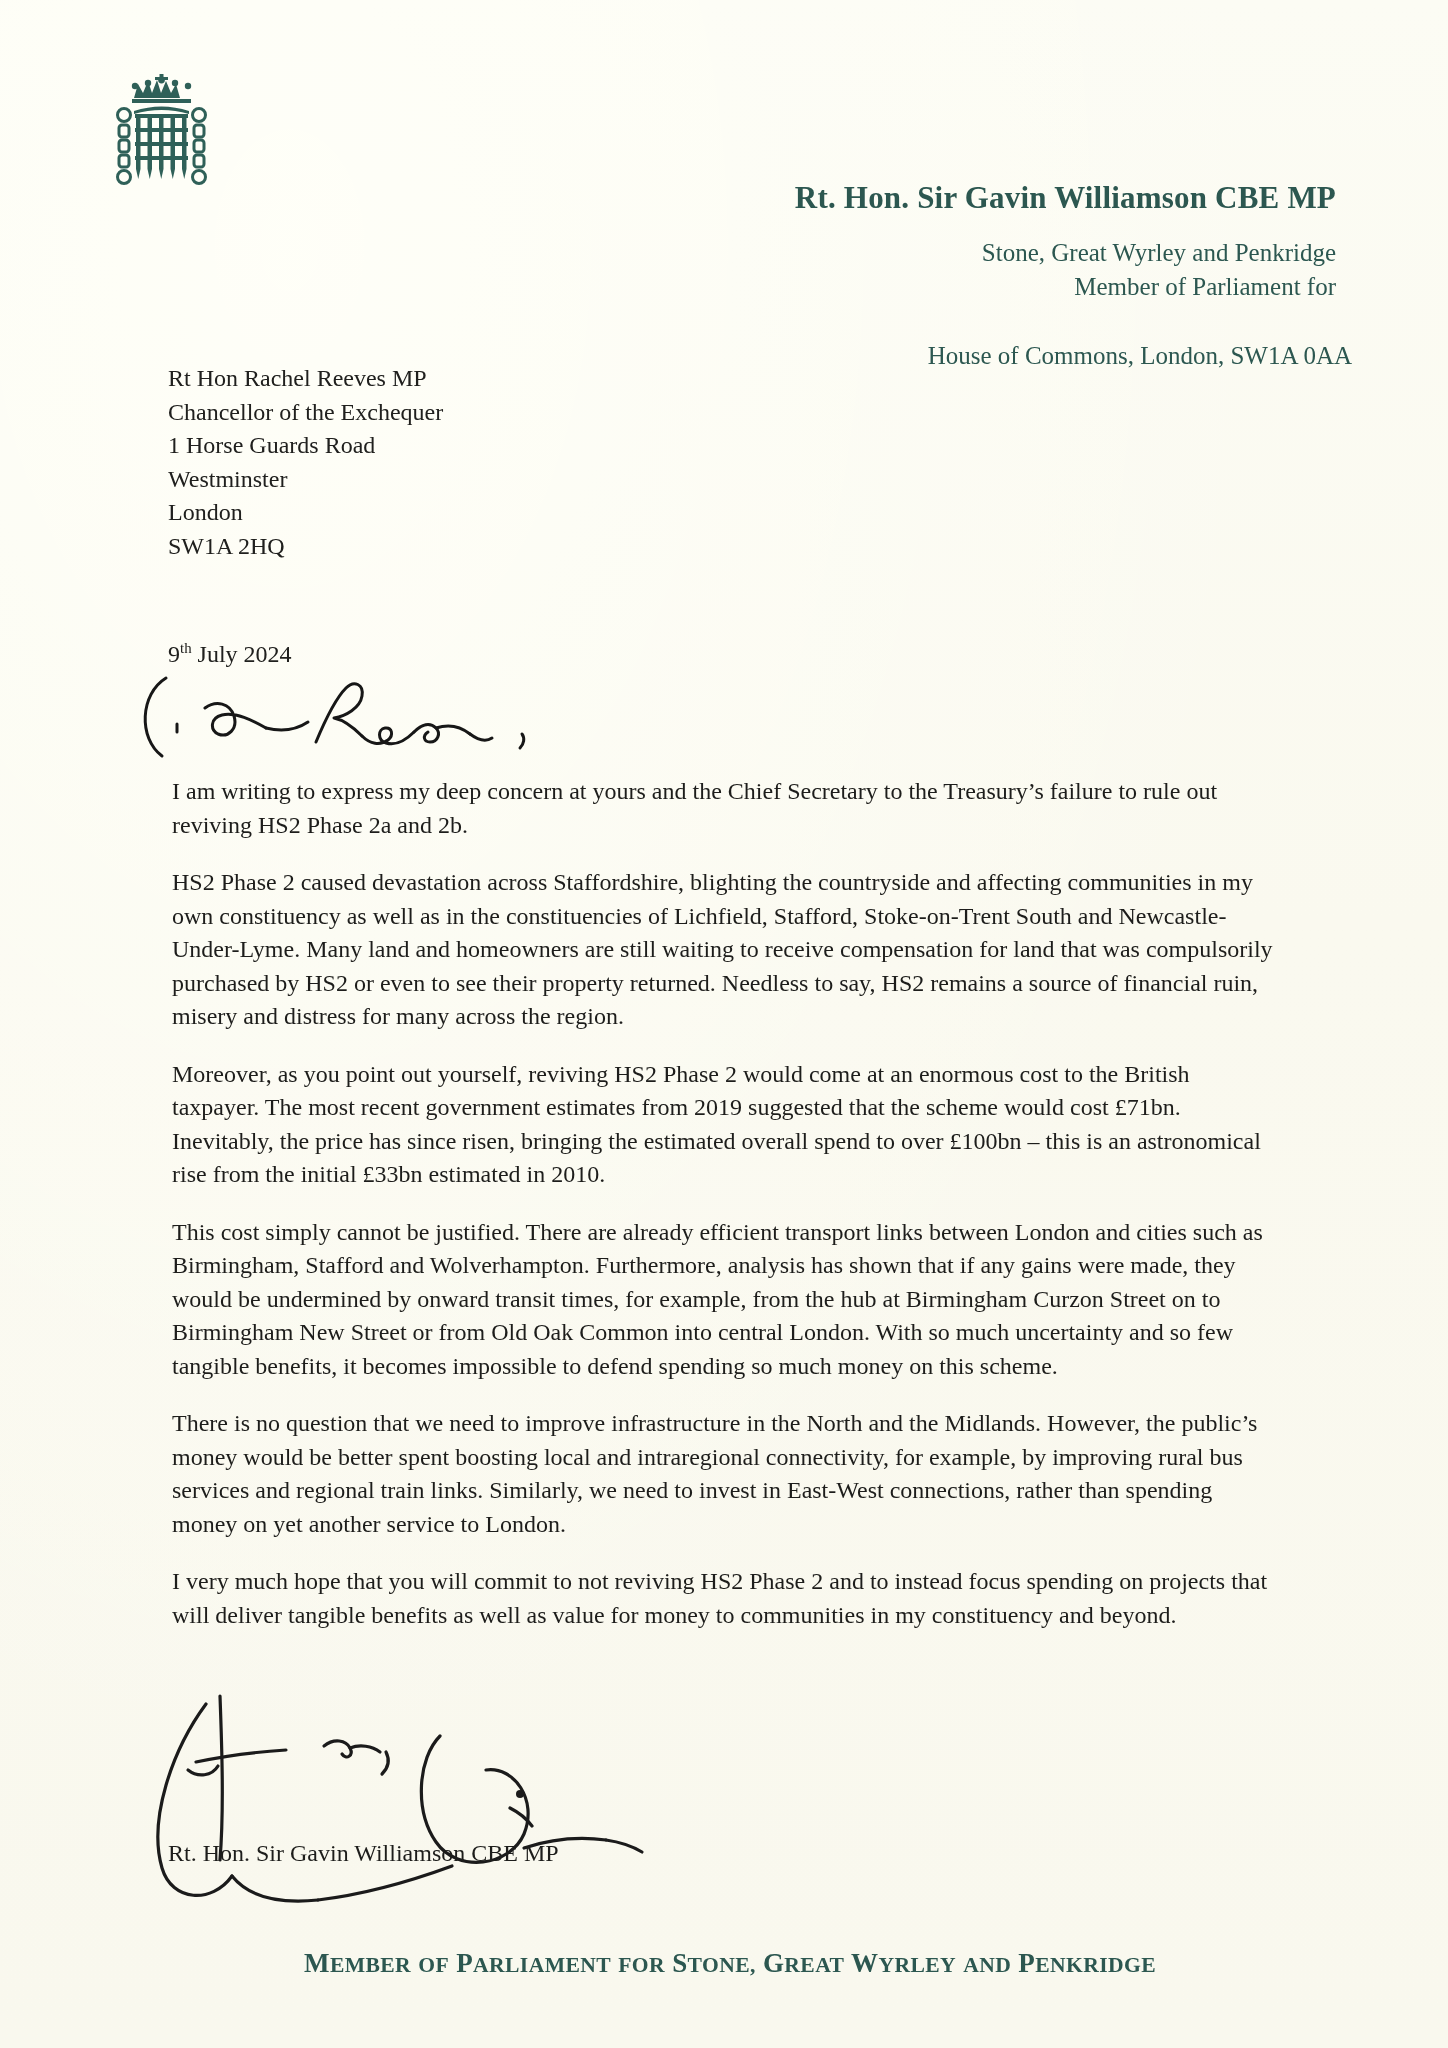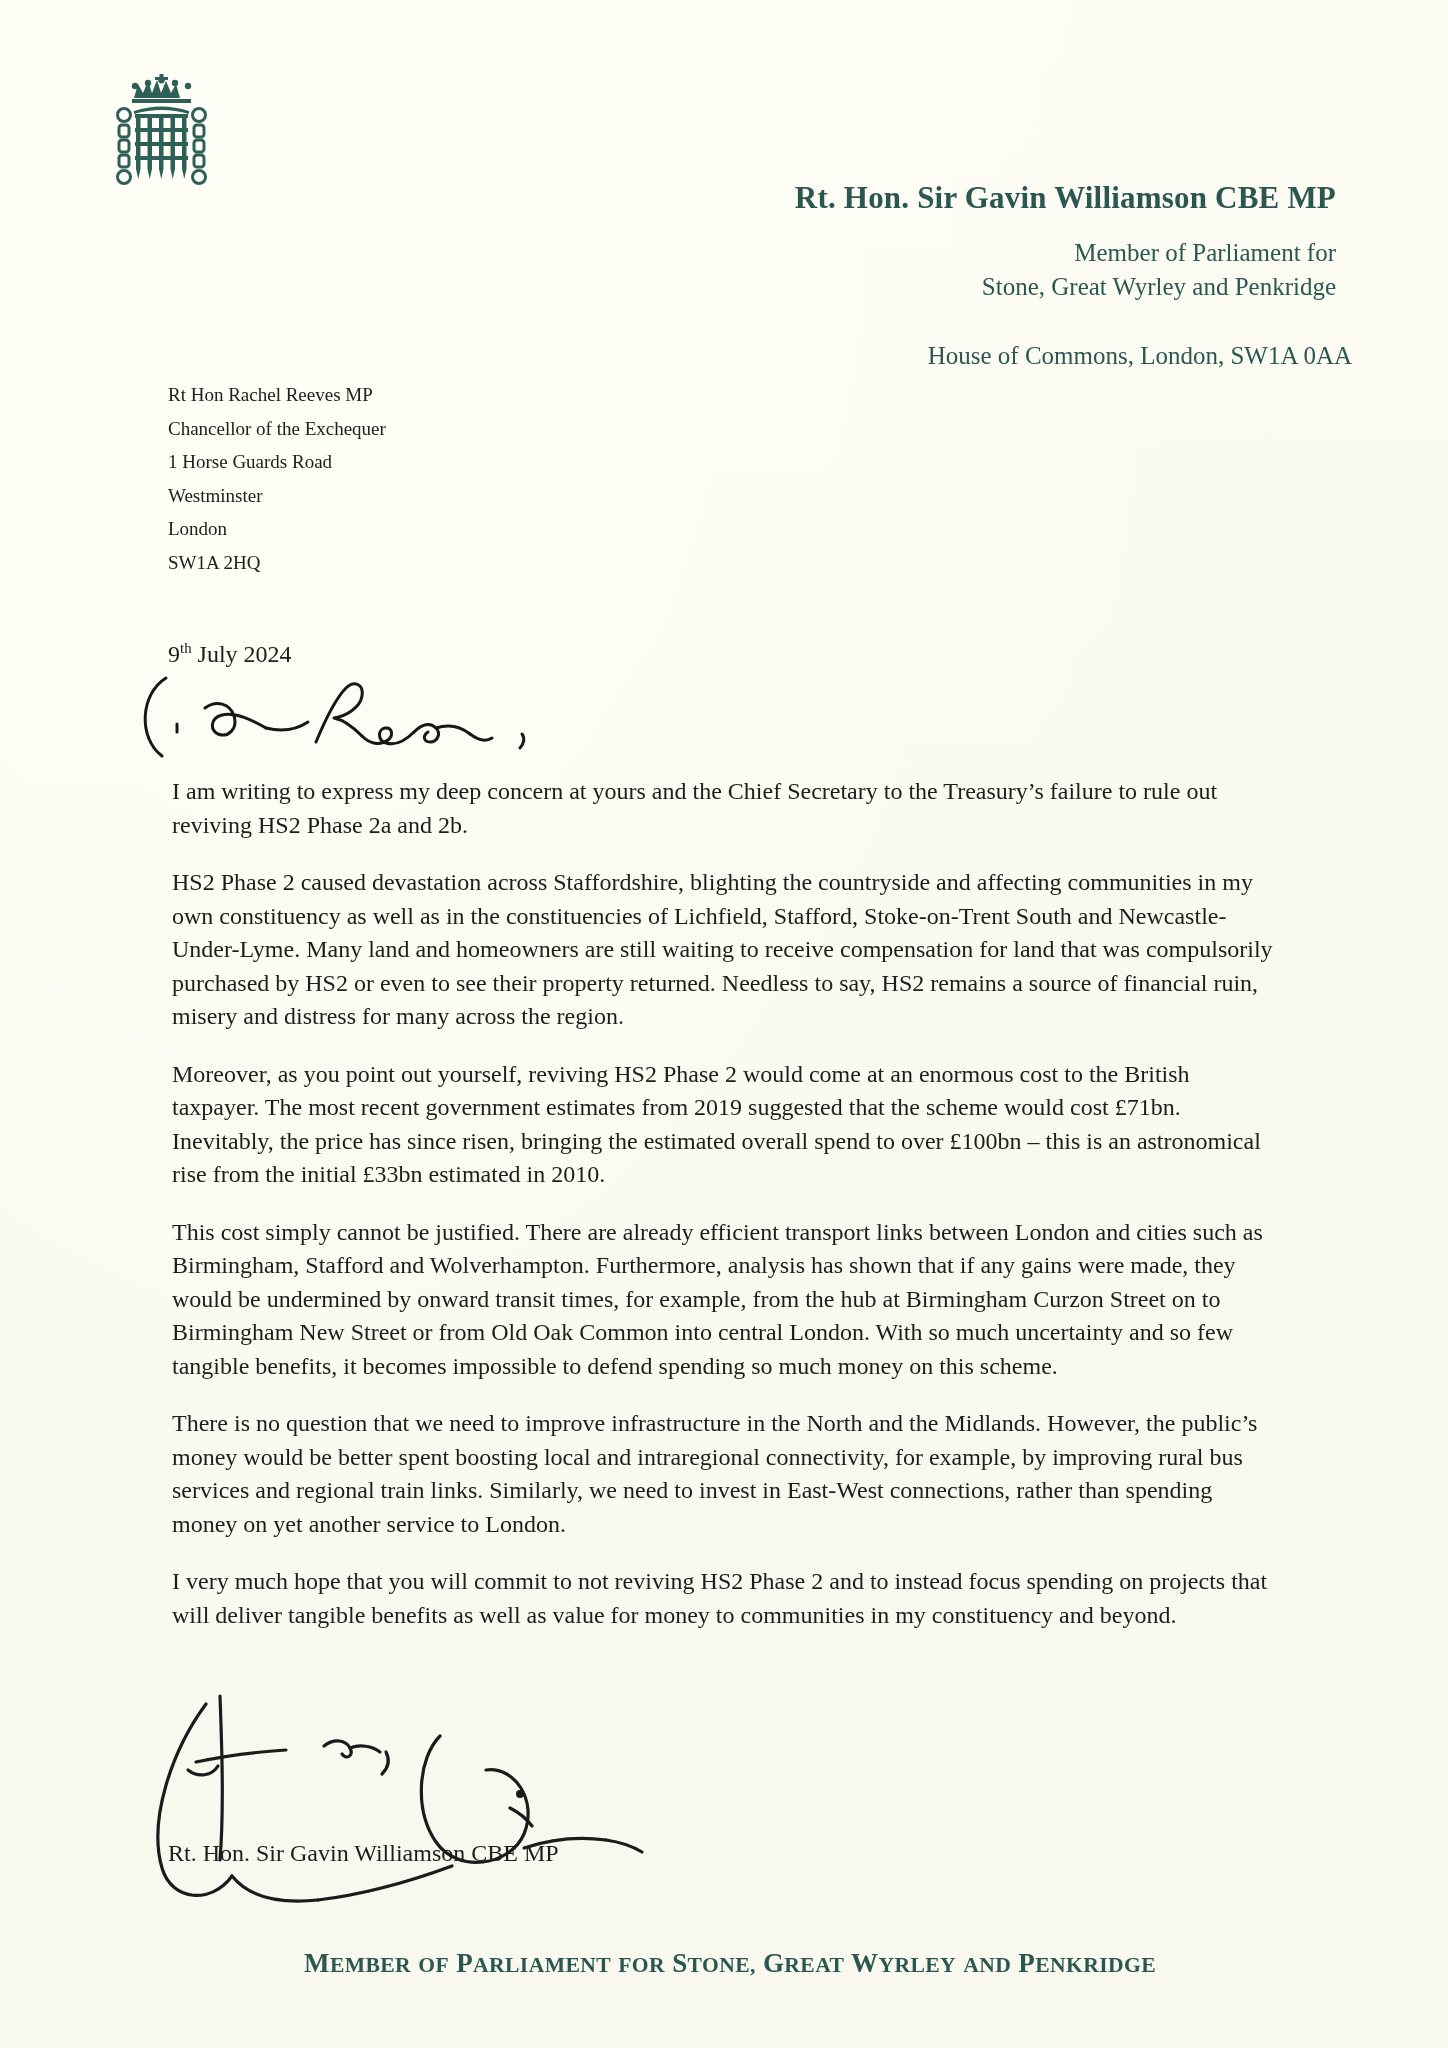--- a/index.html
+++ b/index.html
@@ -213,8 +213,8 @@
     <div class="mp-name">Rt. Hon. Sir Gavin Williamson CBE MP</div>
 
     <div class="mp-sub">
+      <div>Stone, Great Wyrley and Penkridge</div>
       <div>Member of Parliament for</div>
-      <div>Stone, Great Wyrley and Penkridge</div>
     </div>
 
     <div class="mp-commons">House of Commons, London, SW1A 0AA</div>

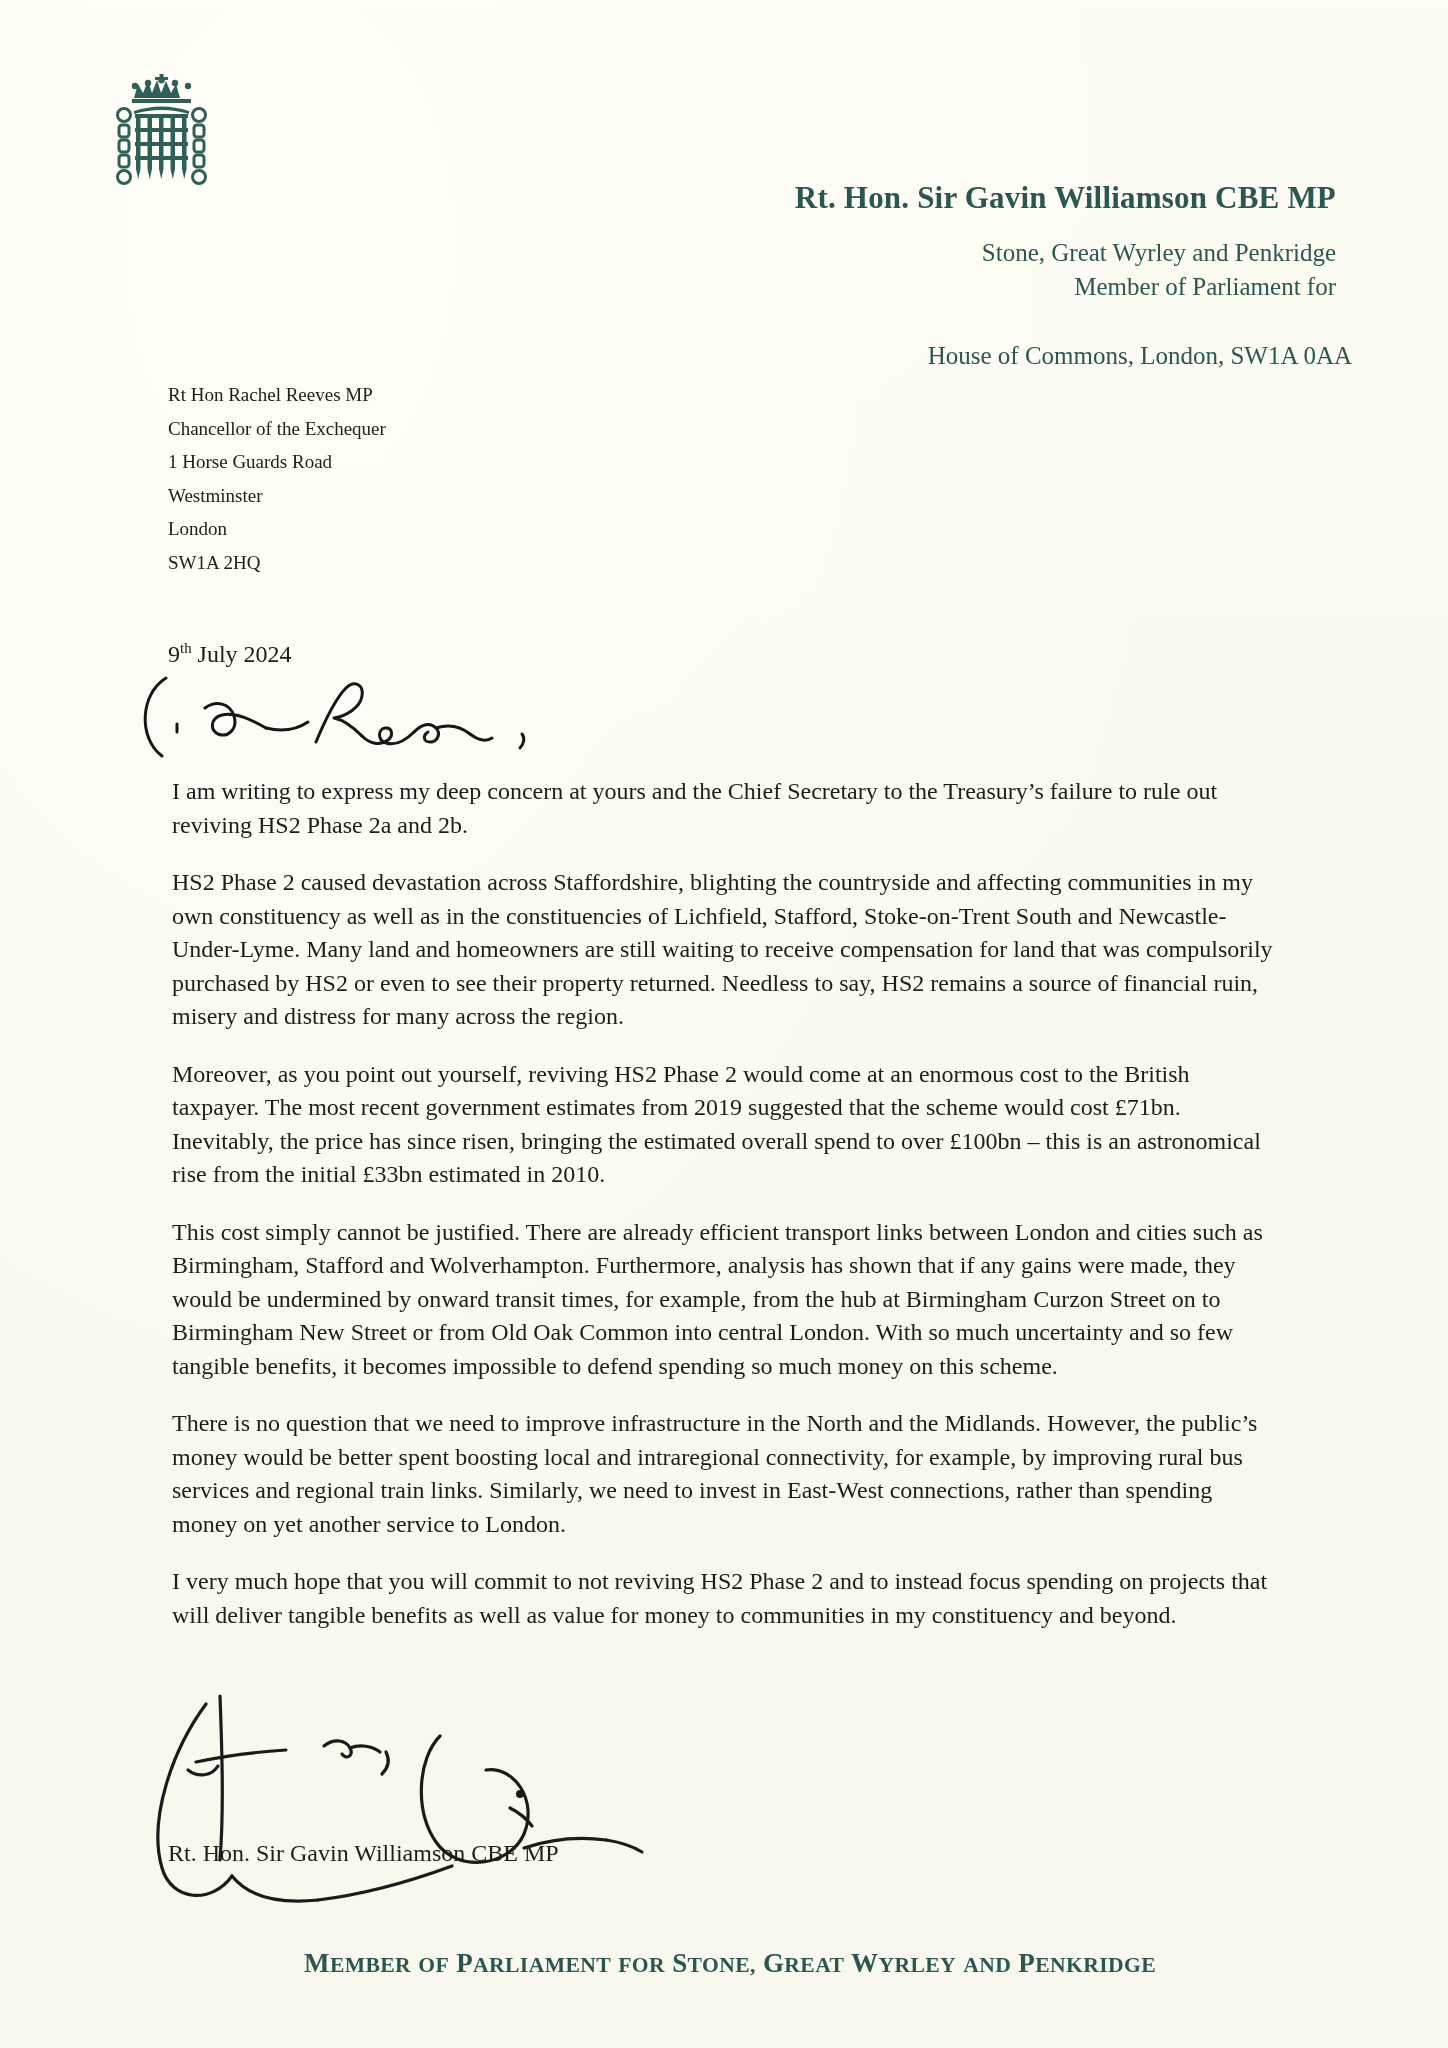--- a/index.html
+++ b/index.html
@@ -78,8 +78,8 @@
   .recipient {
     position: absolute;
     left: 168px;
-    top: 378px;
-    font-size: 19px;
+    top: 362px;
+    font-size: 24px;
     line-height: 33.5px;
     color: #20201e;
   }

